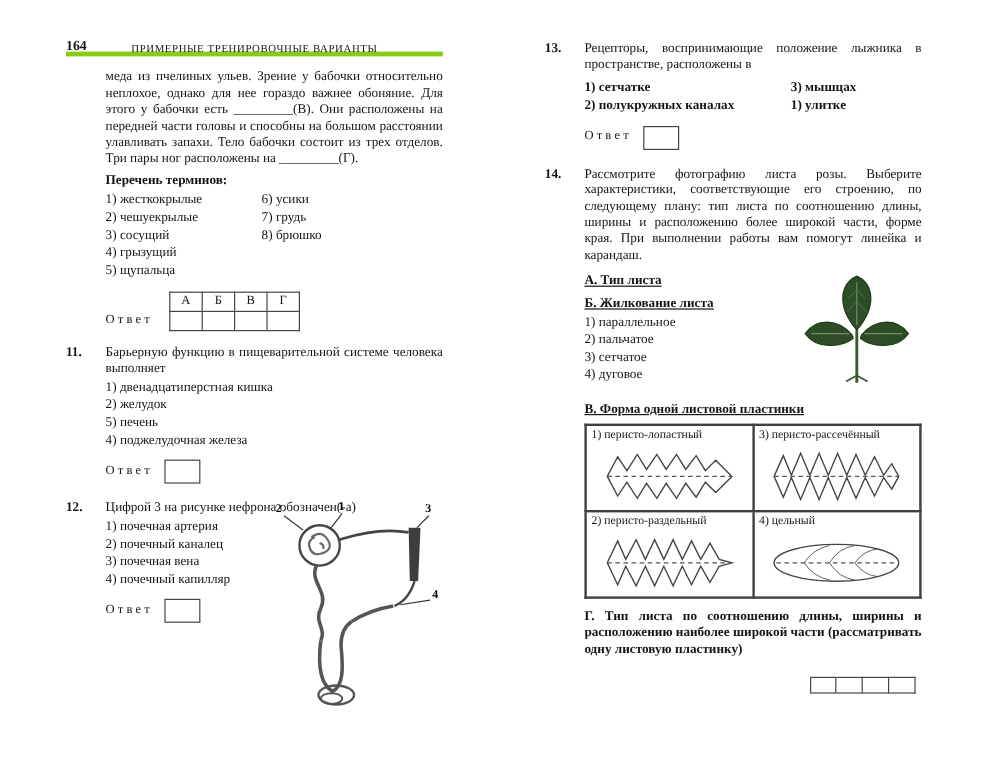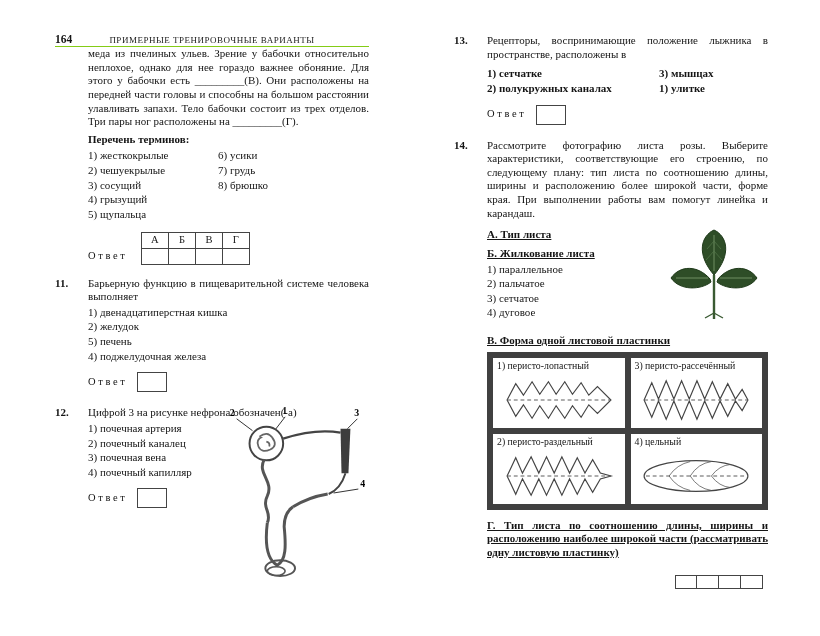--- a/index.html
+++ b/index.html
@@ -11,7 +11,7 @@
   .page-left { left:55px; }
   .page-right { left:454px; }
 
-  .page-header { position:relative; height:15px; border-bottom:1px solid #84cc16; margin-bottom:0; }
+  .page-header { position:relative; height:15px; border-bottom:4px solid #84cc16; margin-bottom:11px; }
   .page-num { font-weight:bold; font-size:11.5px; }
   .num-left { position:absolute; left:0; top:0; }
   .num-right { position:absolute; right:0; top:0; }

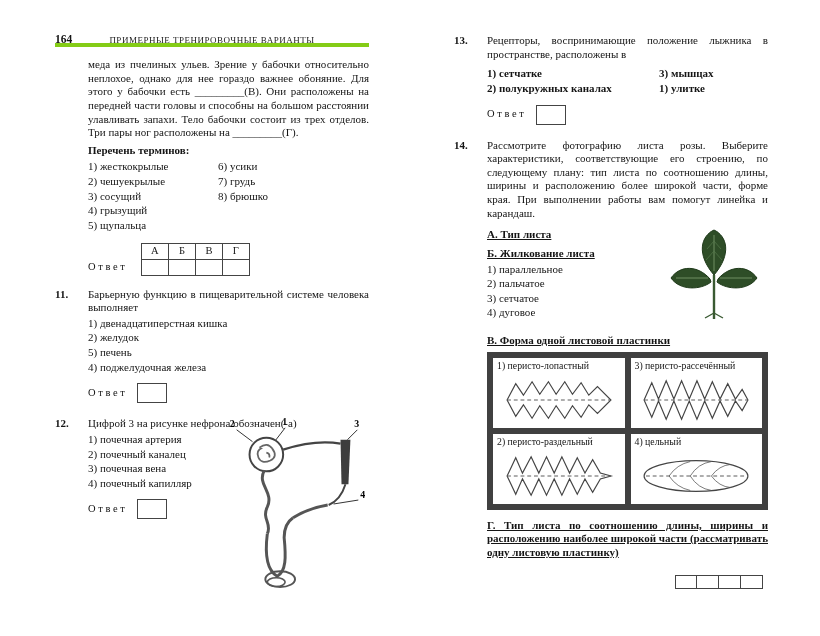--- a/index.html
+++ b/index.html
@@ -59,7 +59,7 @@
   .rose-wrap { width:104px; padding-top:2px; }
 
   table.leaf-table { border-collapse:collapse; width:100%; margin-top:4px; }
-  table.leaf-table td { border:6px solid #404040; width:50%; padding:2px 4px 3px; vertical-align:top; }
+  table.leaf-table td { border:2px solid #404040; width:50%; padding:2px 4px 3px; vertical-align:top; }
   .leaf-label { font-size:9.8px; }
   svg.leaf { display:block; margin:3px auto 0; }
 

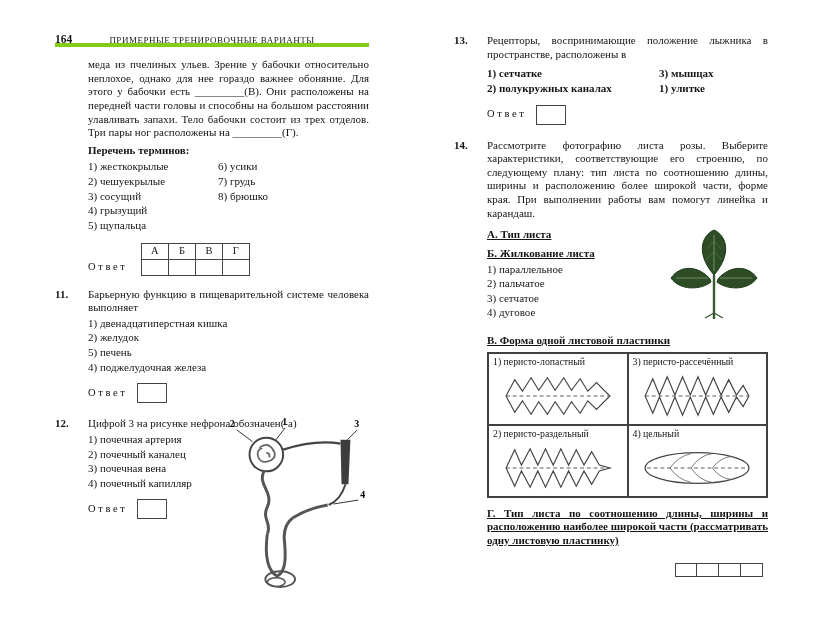--- a/index.html
+++ b/index.html
@@ -63,7 +63,7 @@
   .leaf-label { font-size:9.8px; }
   svg.leaf { display:block; margin:3px auto 0; }
 
-  .sec-g { font-weight:bold; text-decoration:underline; margin-top:9px; text-align:justify; }
+  .sec-g { font-weight:bold; margin-top:9px; text-align:justify; }
 
   .answer-fragment { display:flex; margin:15px 0 0 188px; }
   .answer-fragment span { width:22px; height:14px; border:1px solid #444; border-left:none; }

